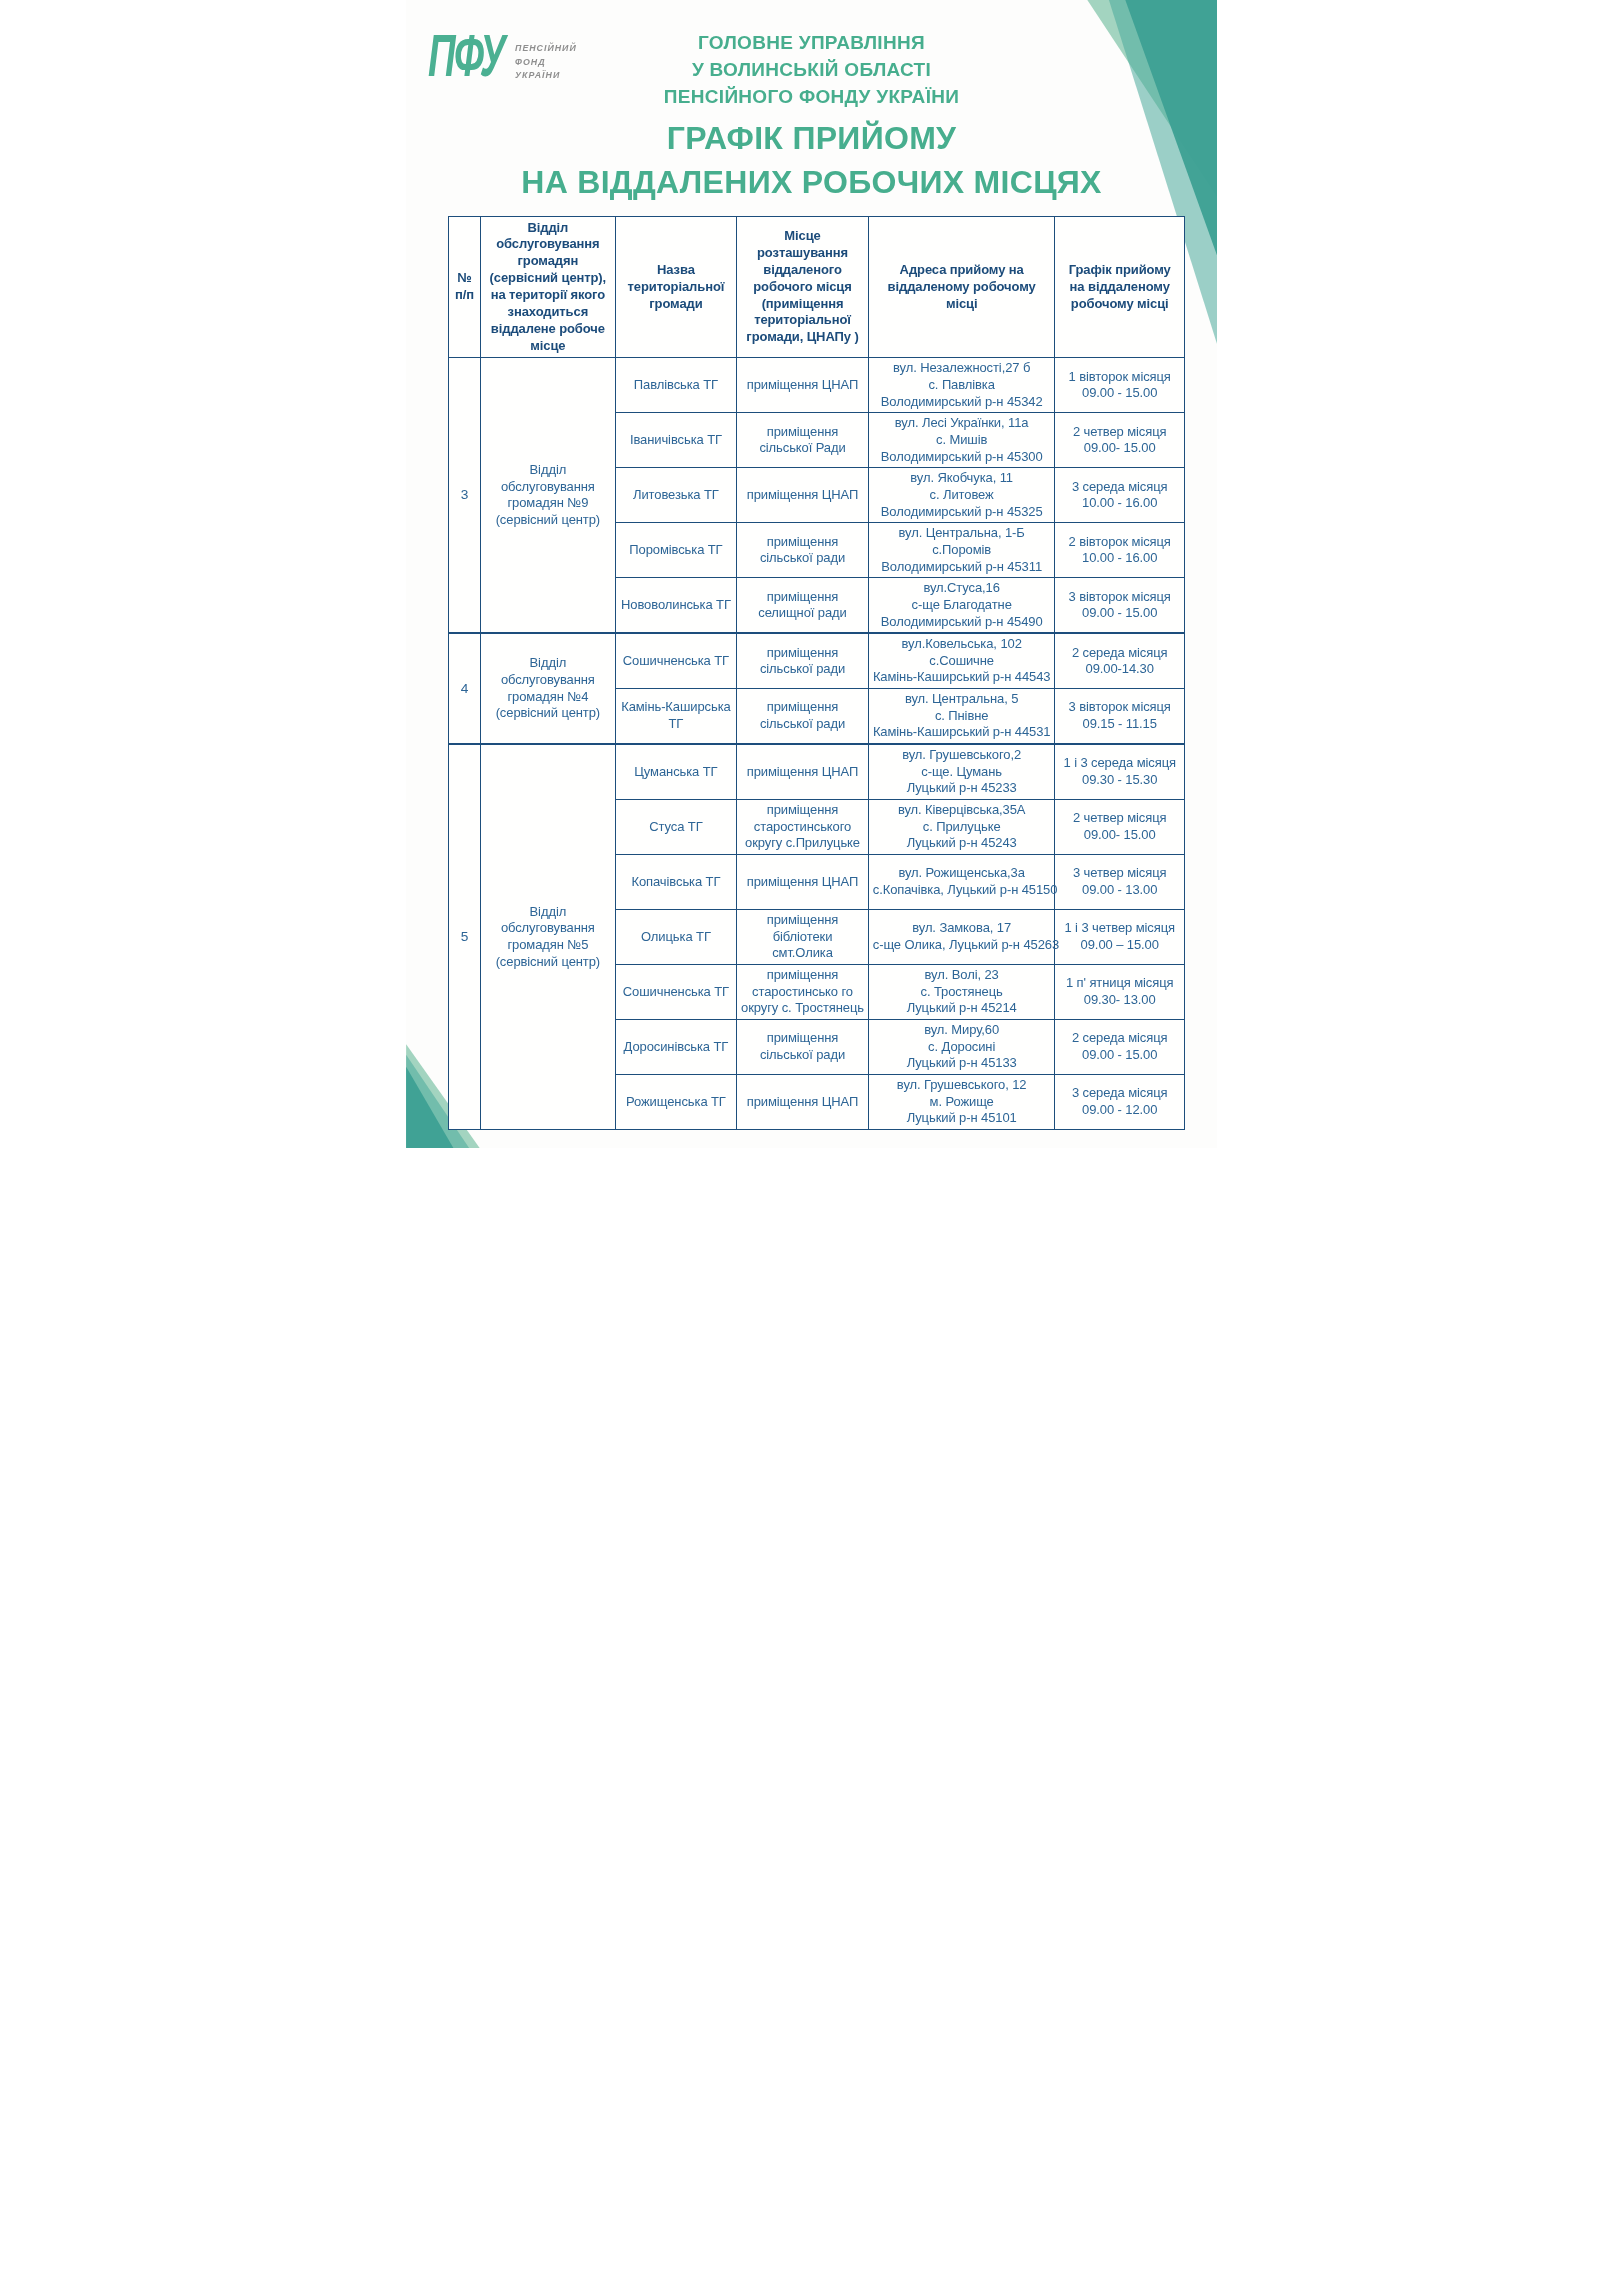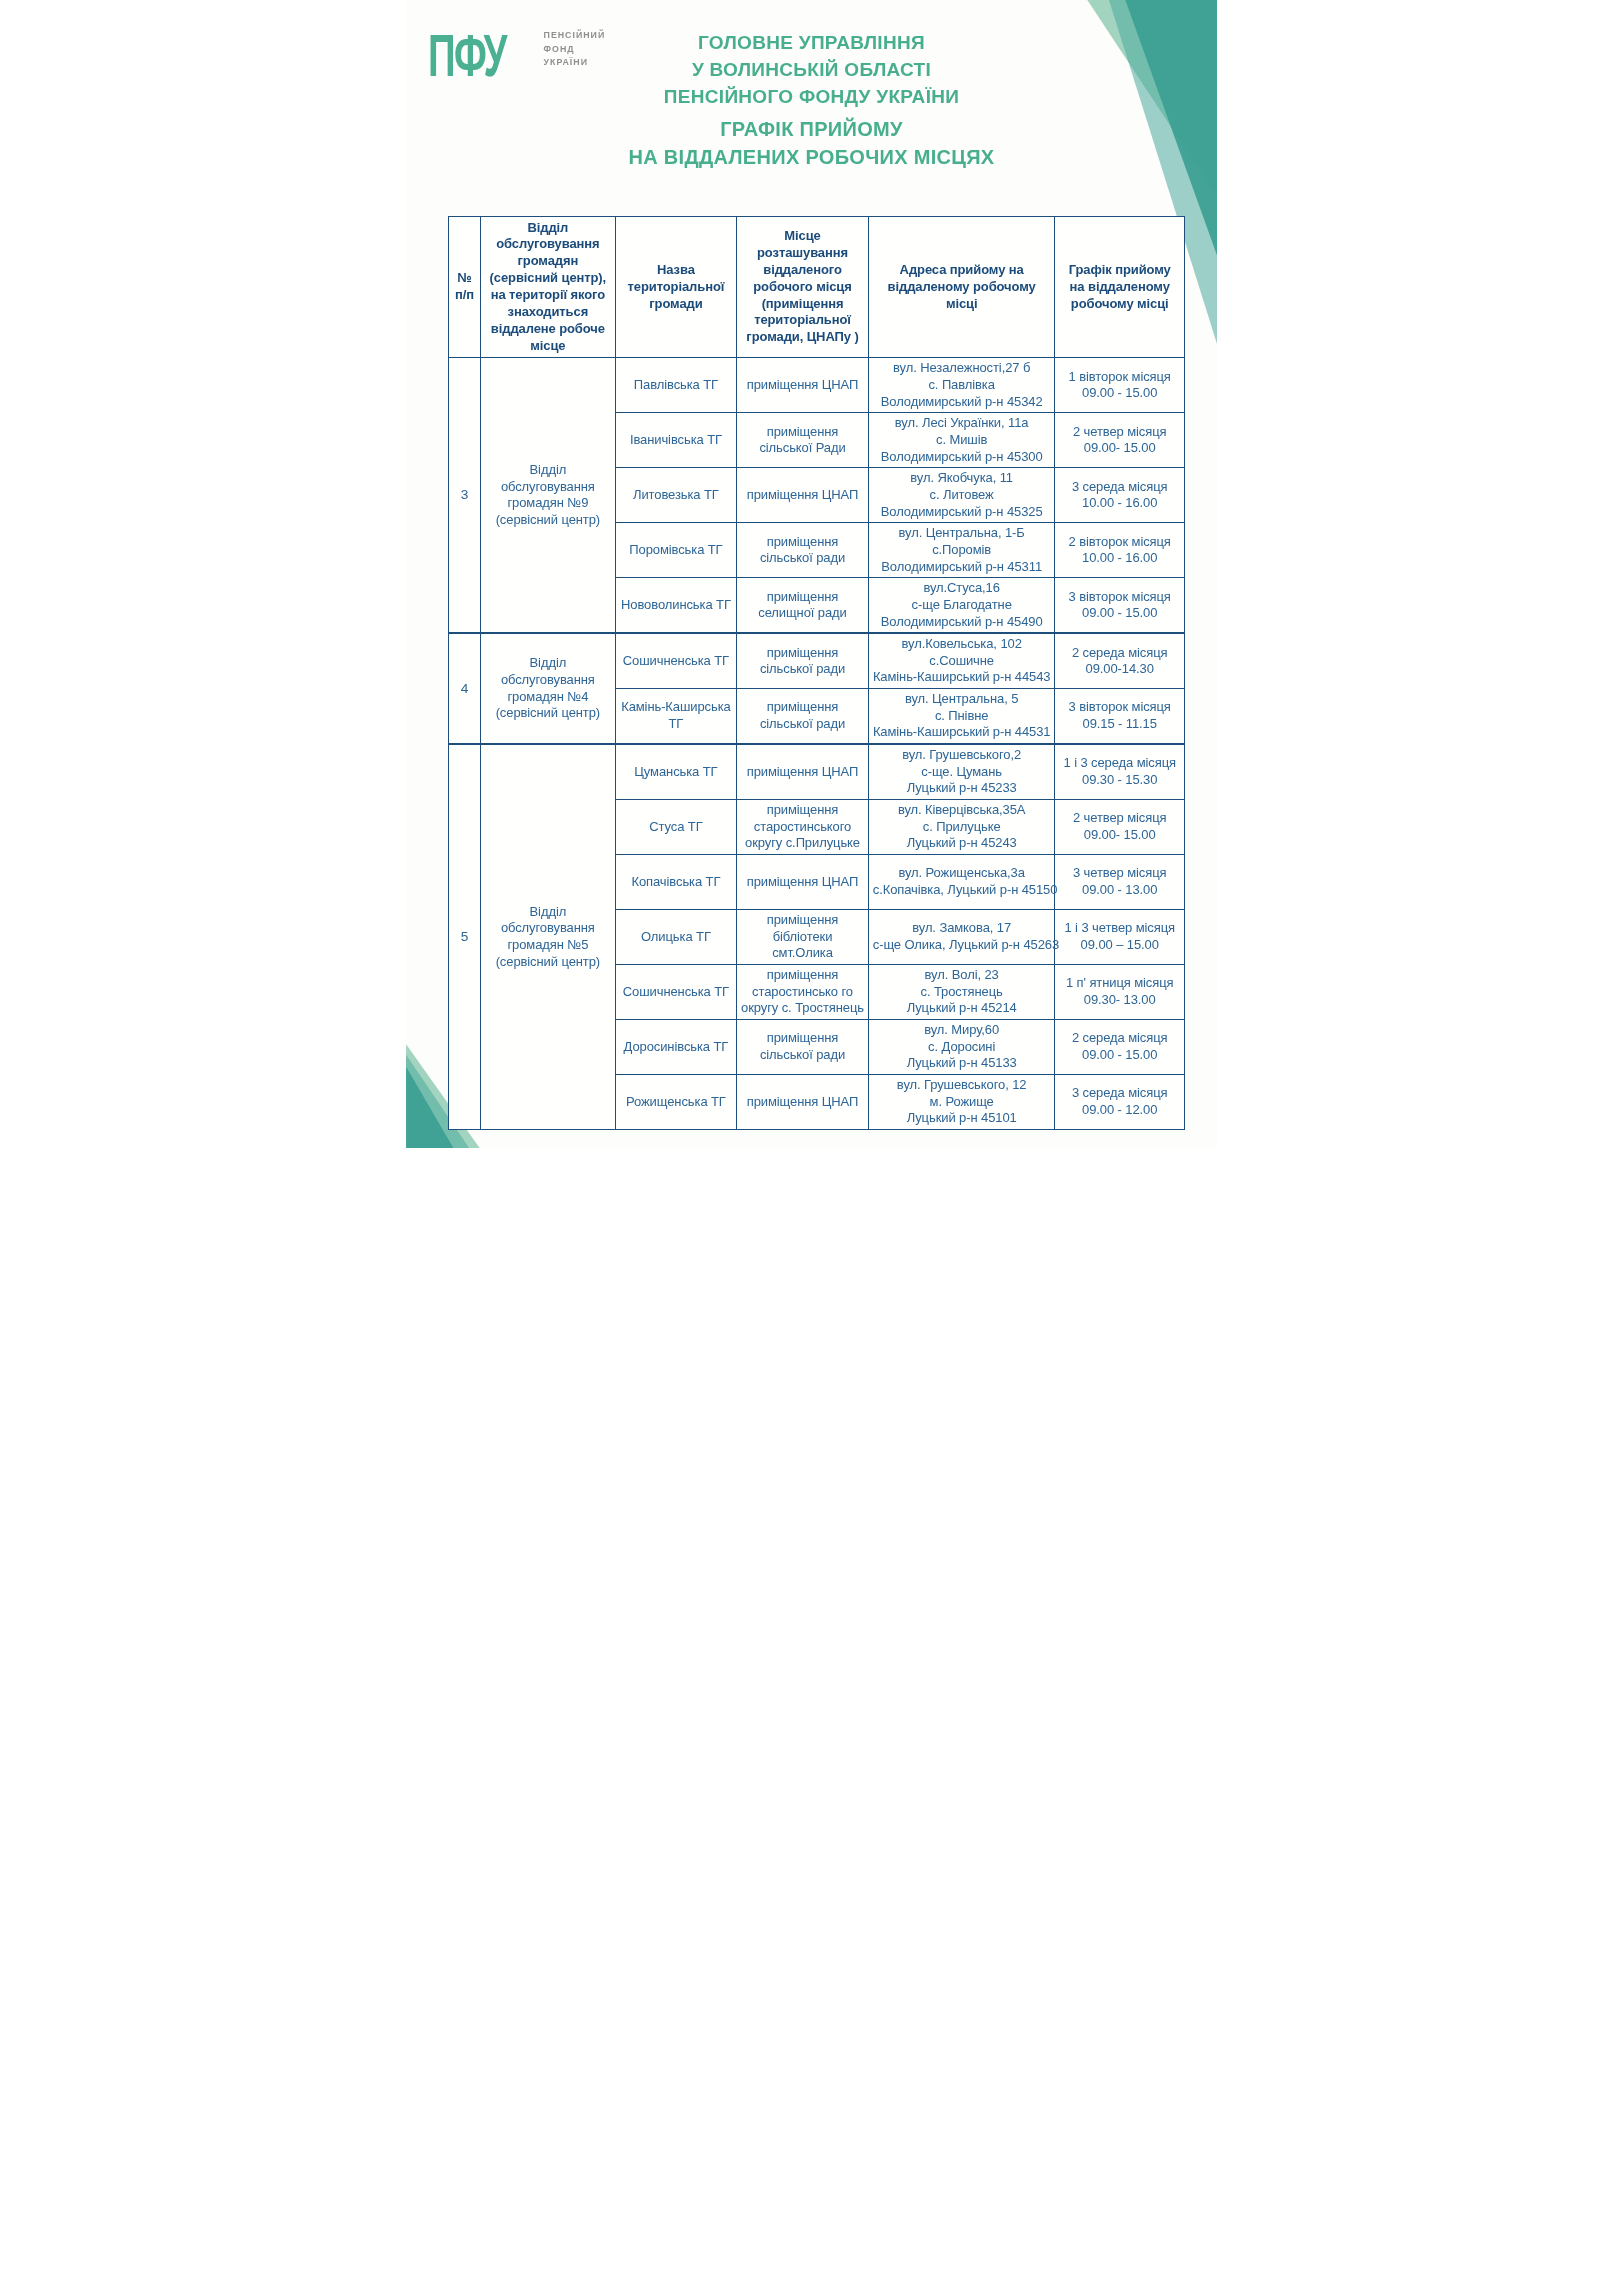--- a/index.html
+++ b/index.html
@@ -29,7 +29,7 @@
   .content{position:relative;z-index:1;}
 
   
-  .logo{position:absolute;left:22px;top:29px;display:flex;align-items:flex-start;gap:28px;}
+  .logo{position:absolute;left:22px;top:29px;display:flex;align-items:flex-end;gap:2px;font-style:italic;}
   .logo-abbr{
     display:inline-block;
     font-size:60px;font-weight:700;color:var(--accent-green);

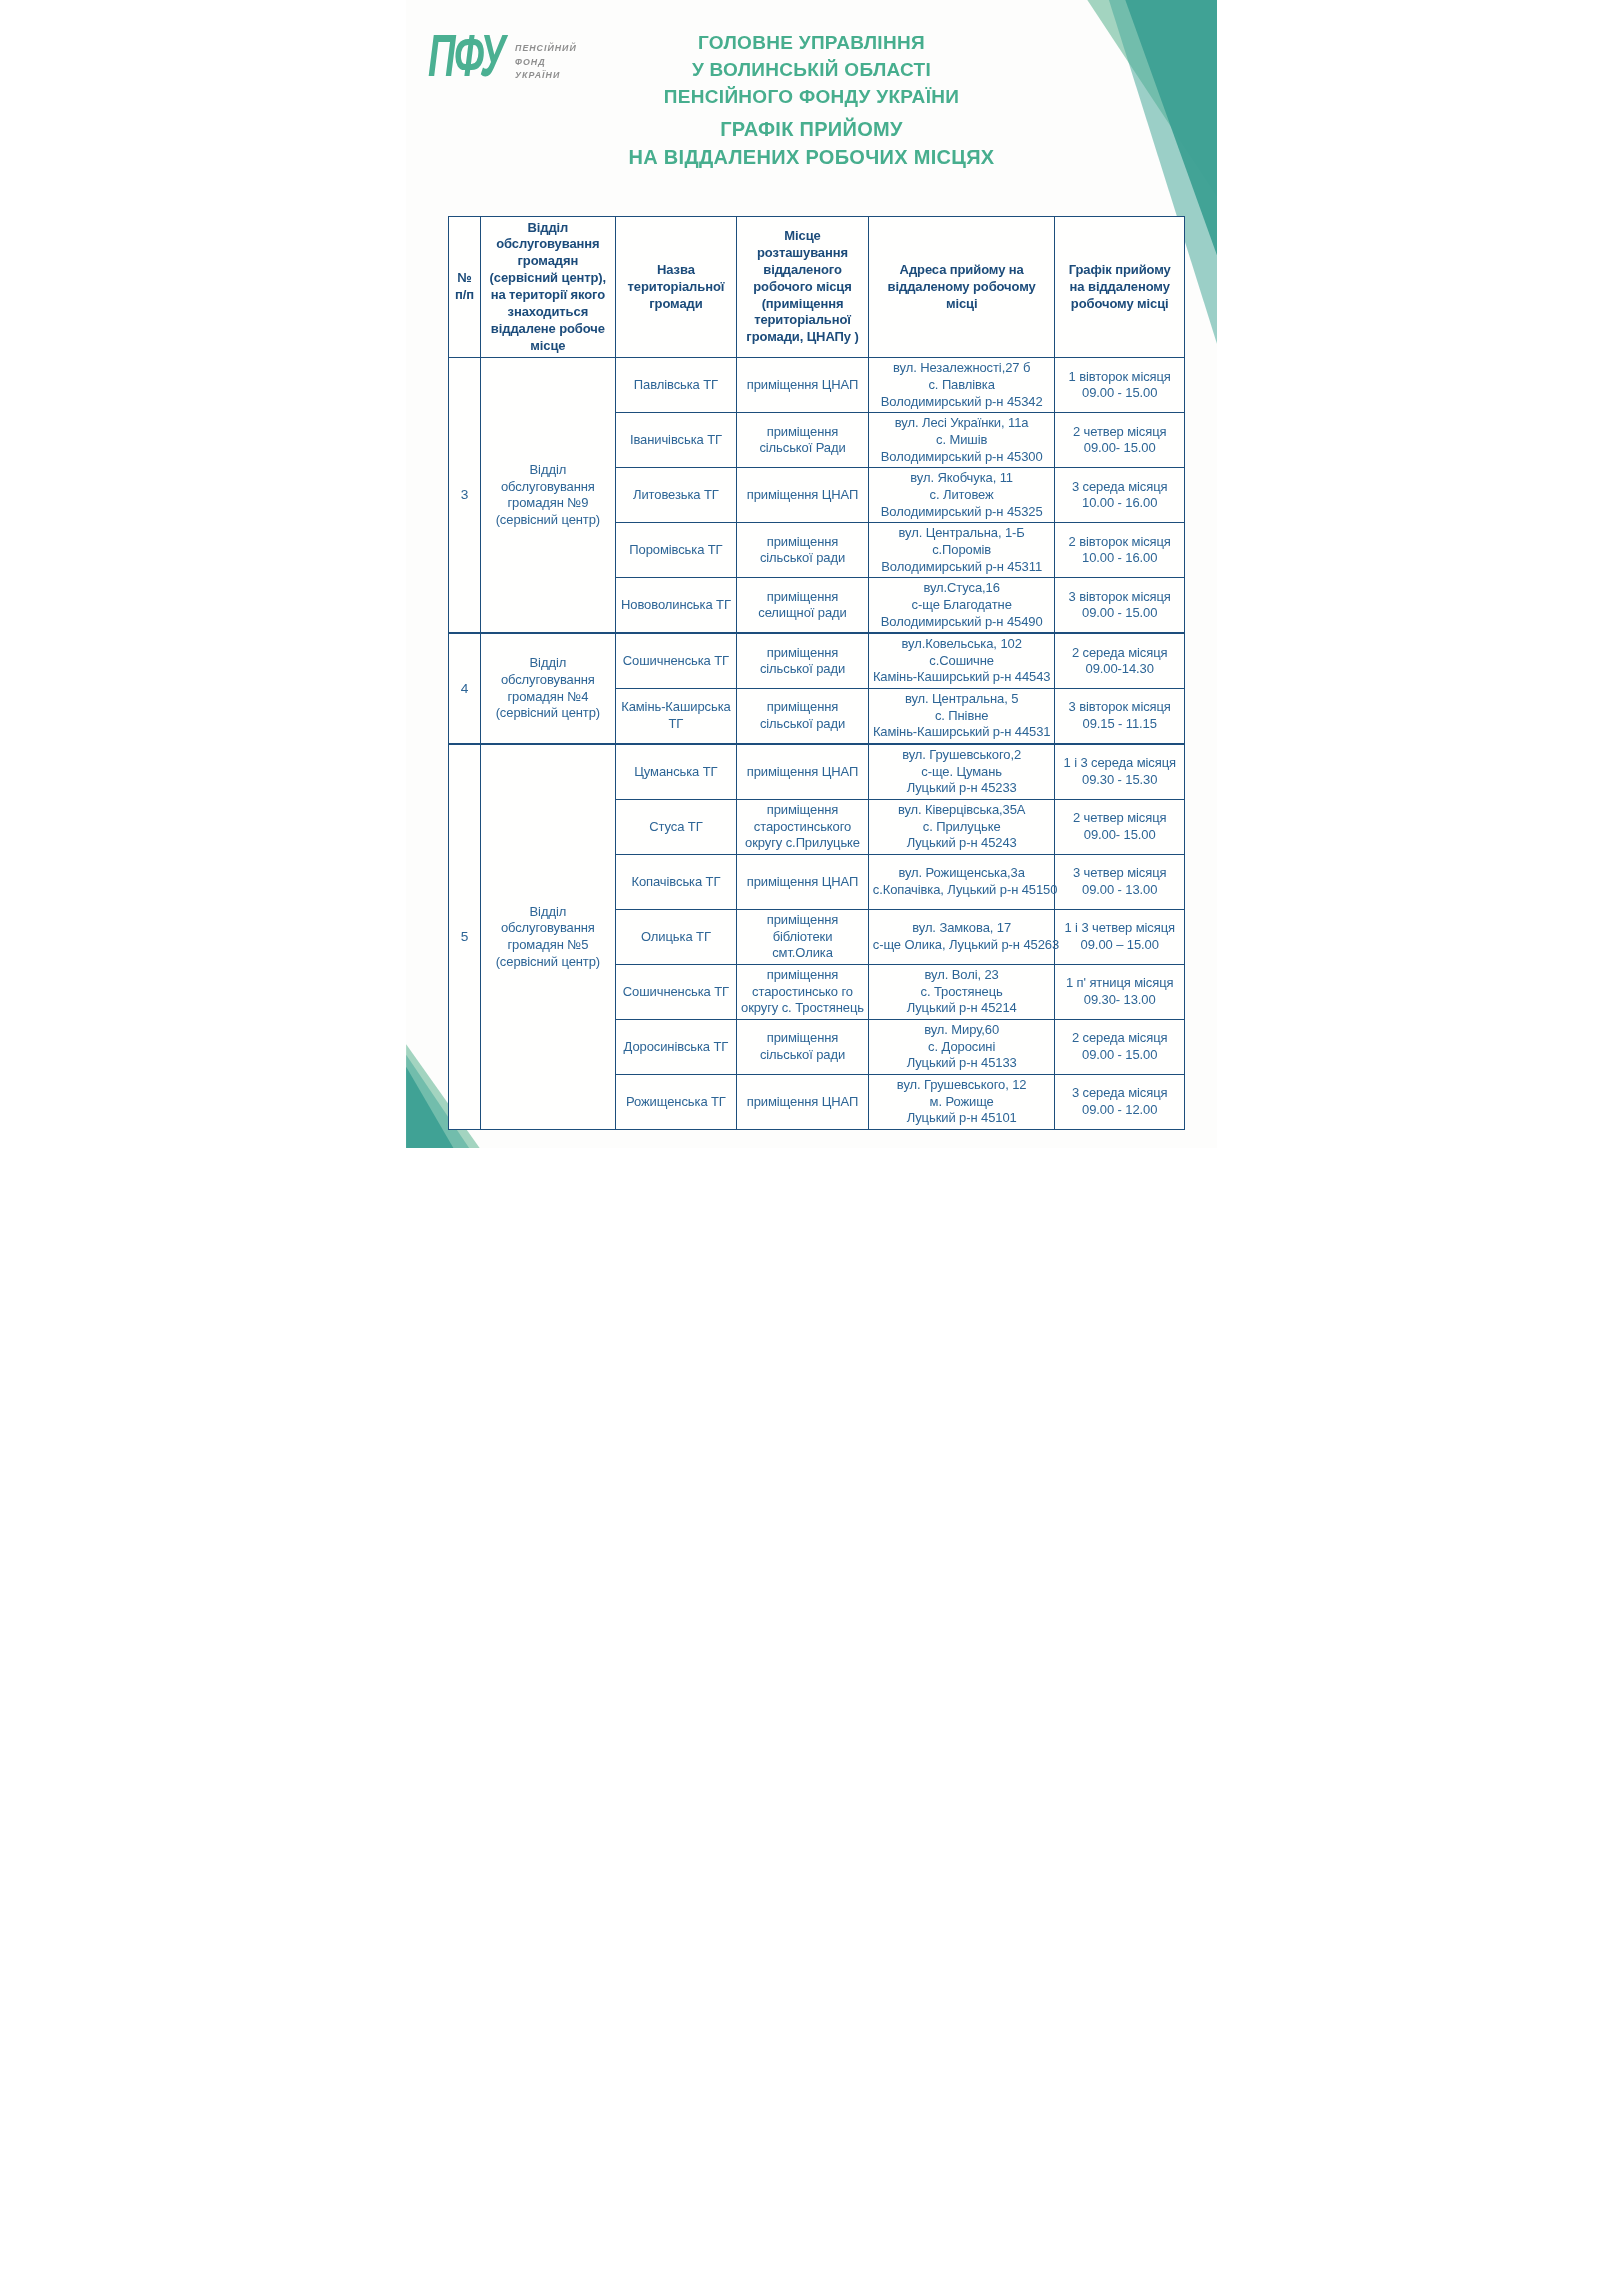--- a/index.html
+++ b/index.html
@@ -53,7 +53,7 @@
   .page-title{position:absolute;top:116px;left:0;width:100%;text-align:center;}
   .page-title div{
     color:var(--title-green);
-    font-size:20px;font-weight:700;line-height:1.38;letter-spacing:0.3px;
+    font-size:32px;font-weight:700;line-height:1.38;letter-spacing:0.3px;
   }
 
   

